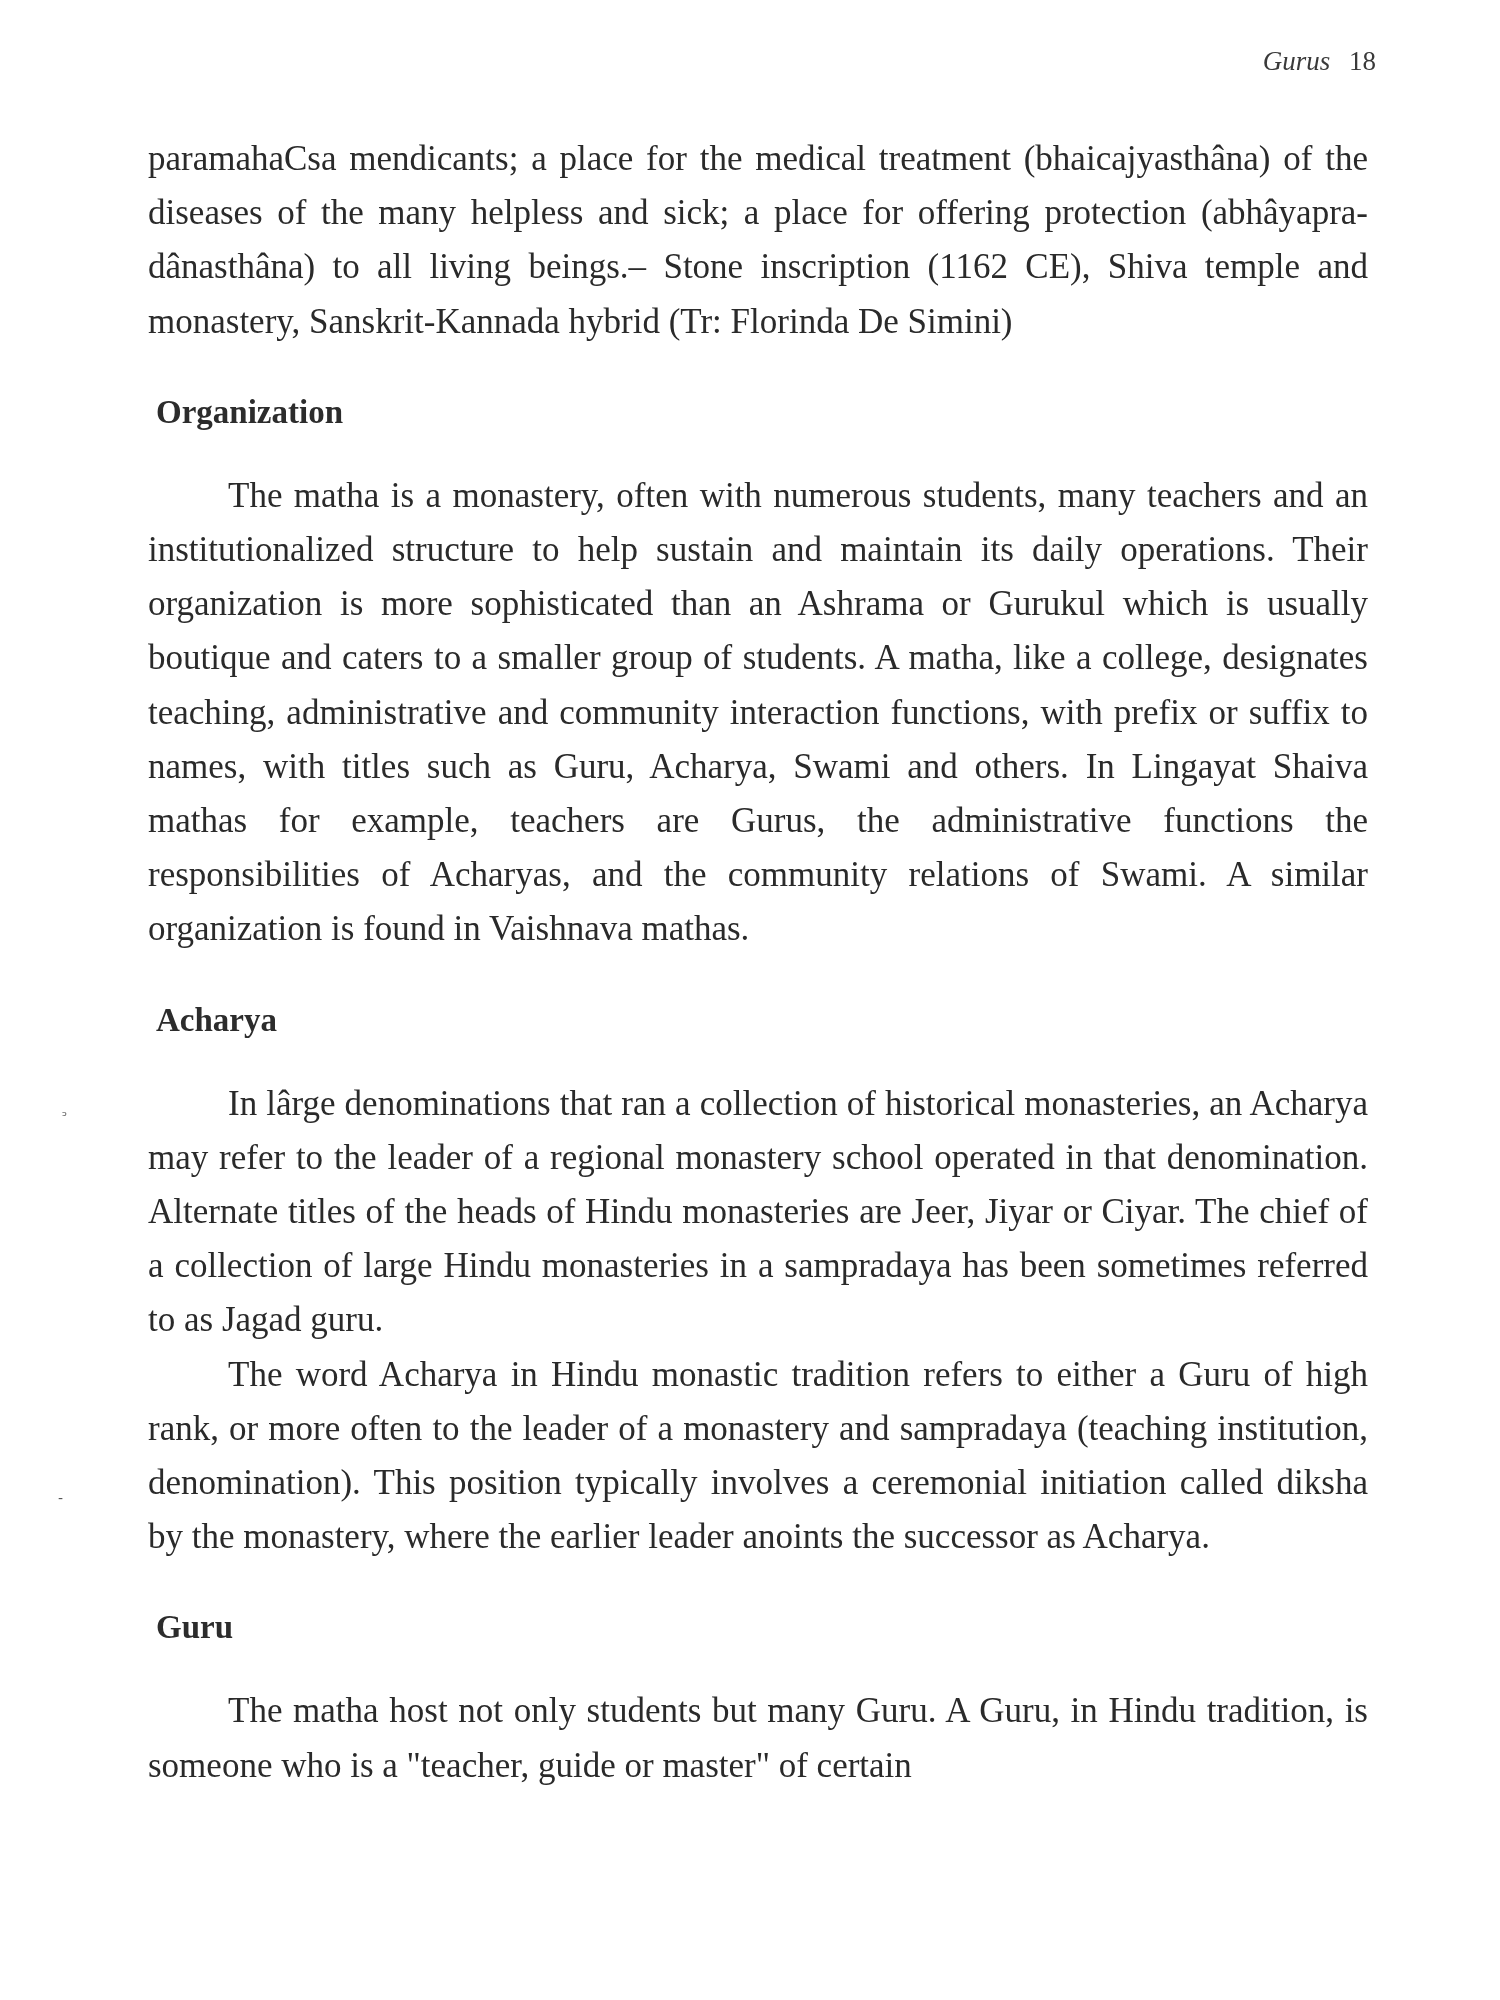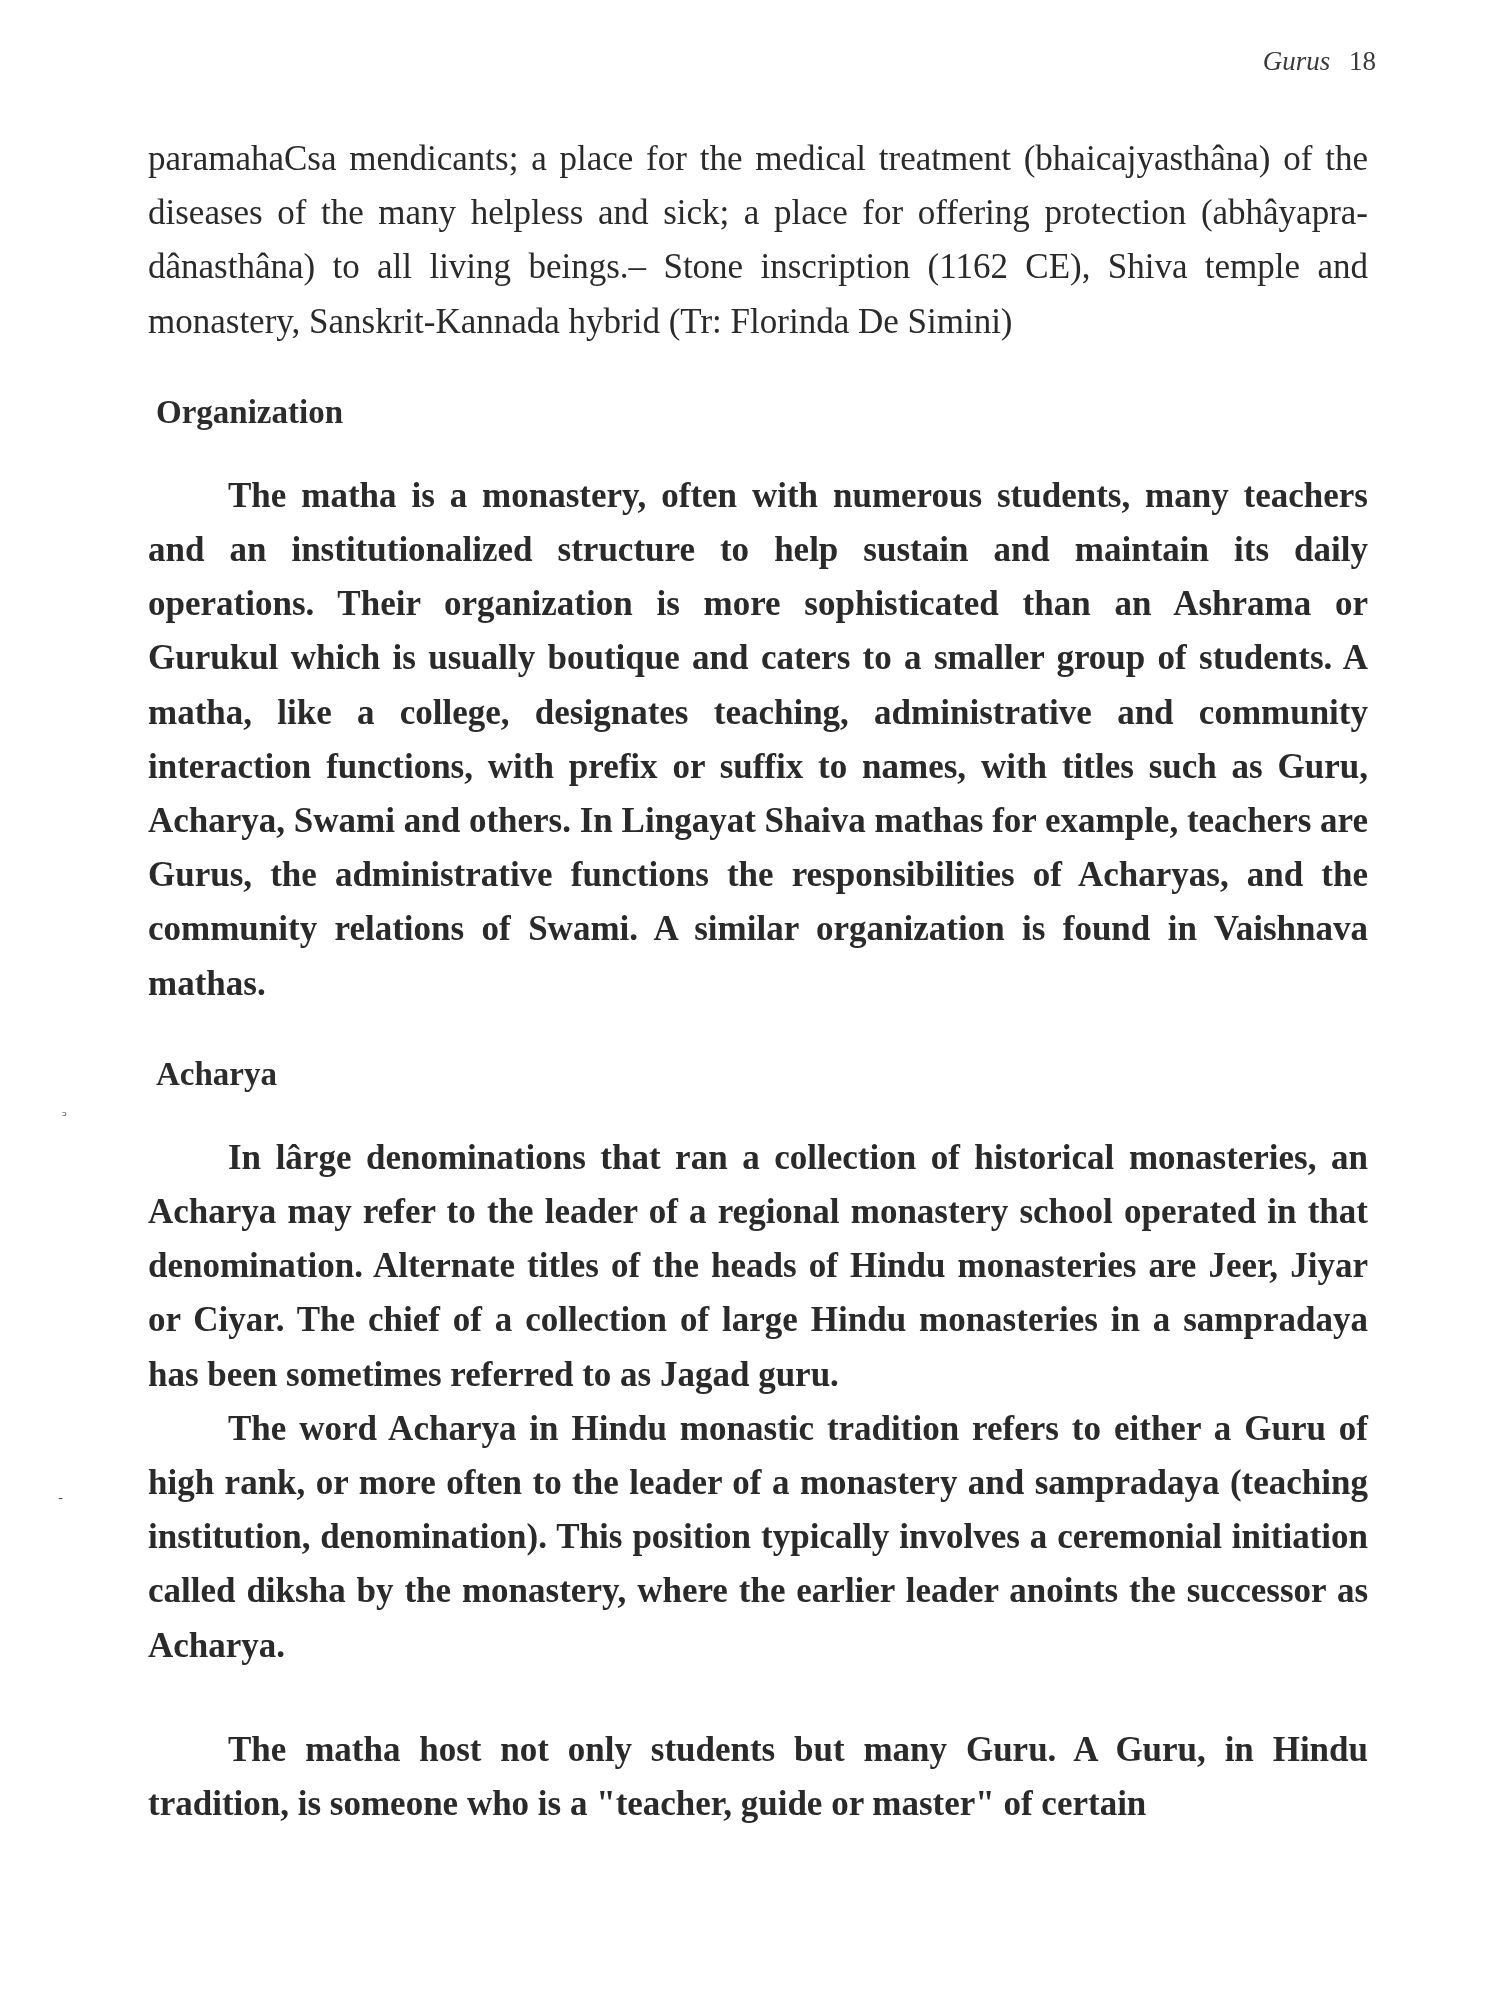--- a/index.html
+++ b/index.html
@@ -43,7 +43,6 @@
     }
     .content p.indent {
       text-indent: 80px;
-      font-weight: bold;
     }
     .section-heading {
       font-family: "Liberation Serif", "DejaVu Serif", serif;

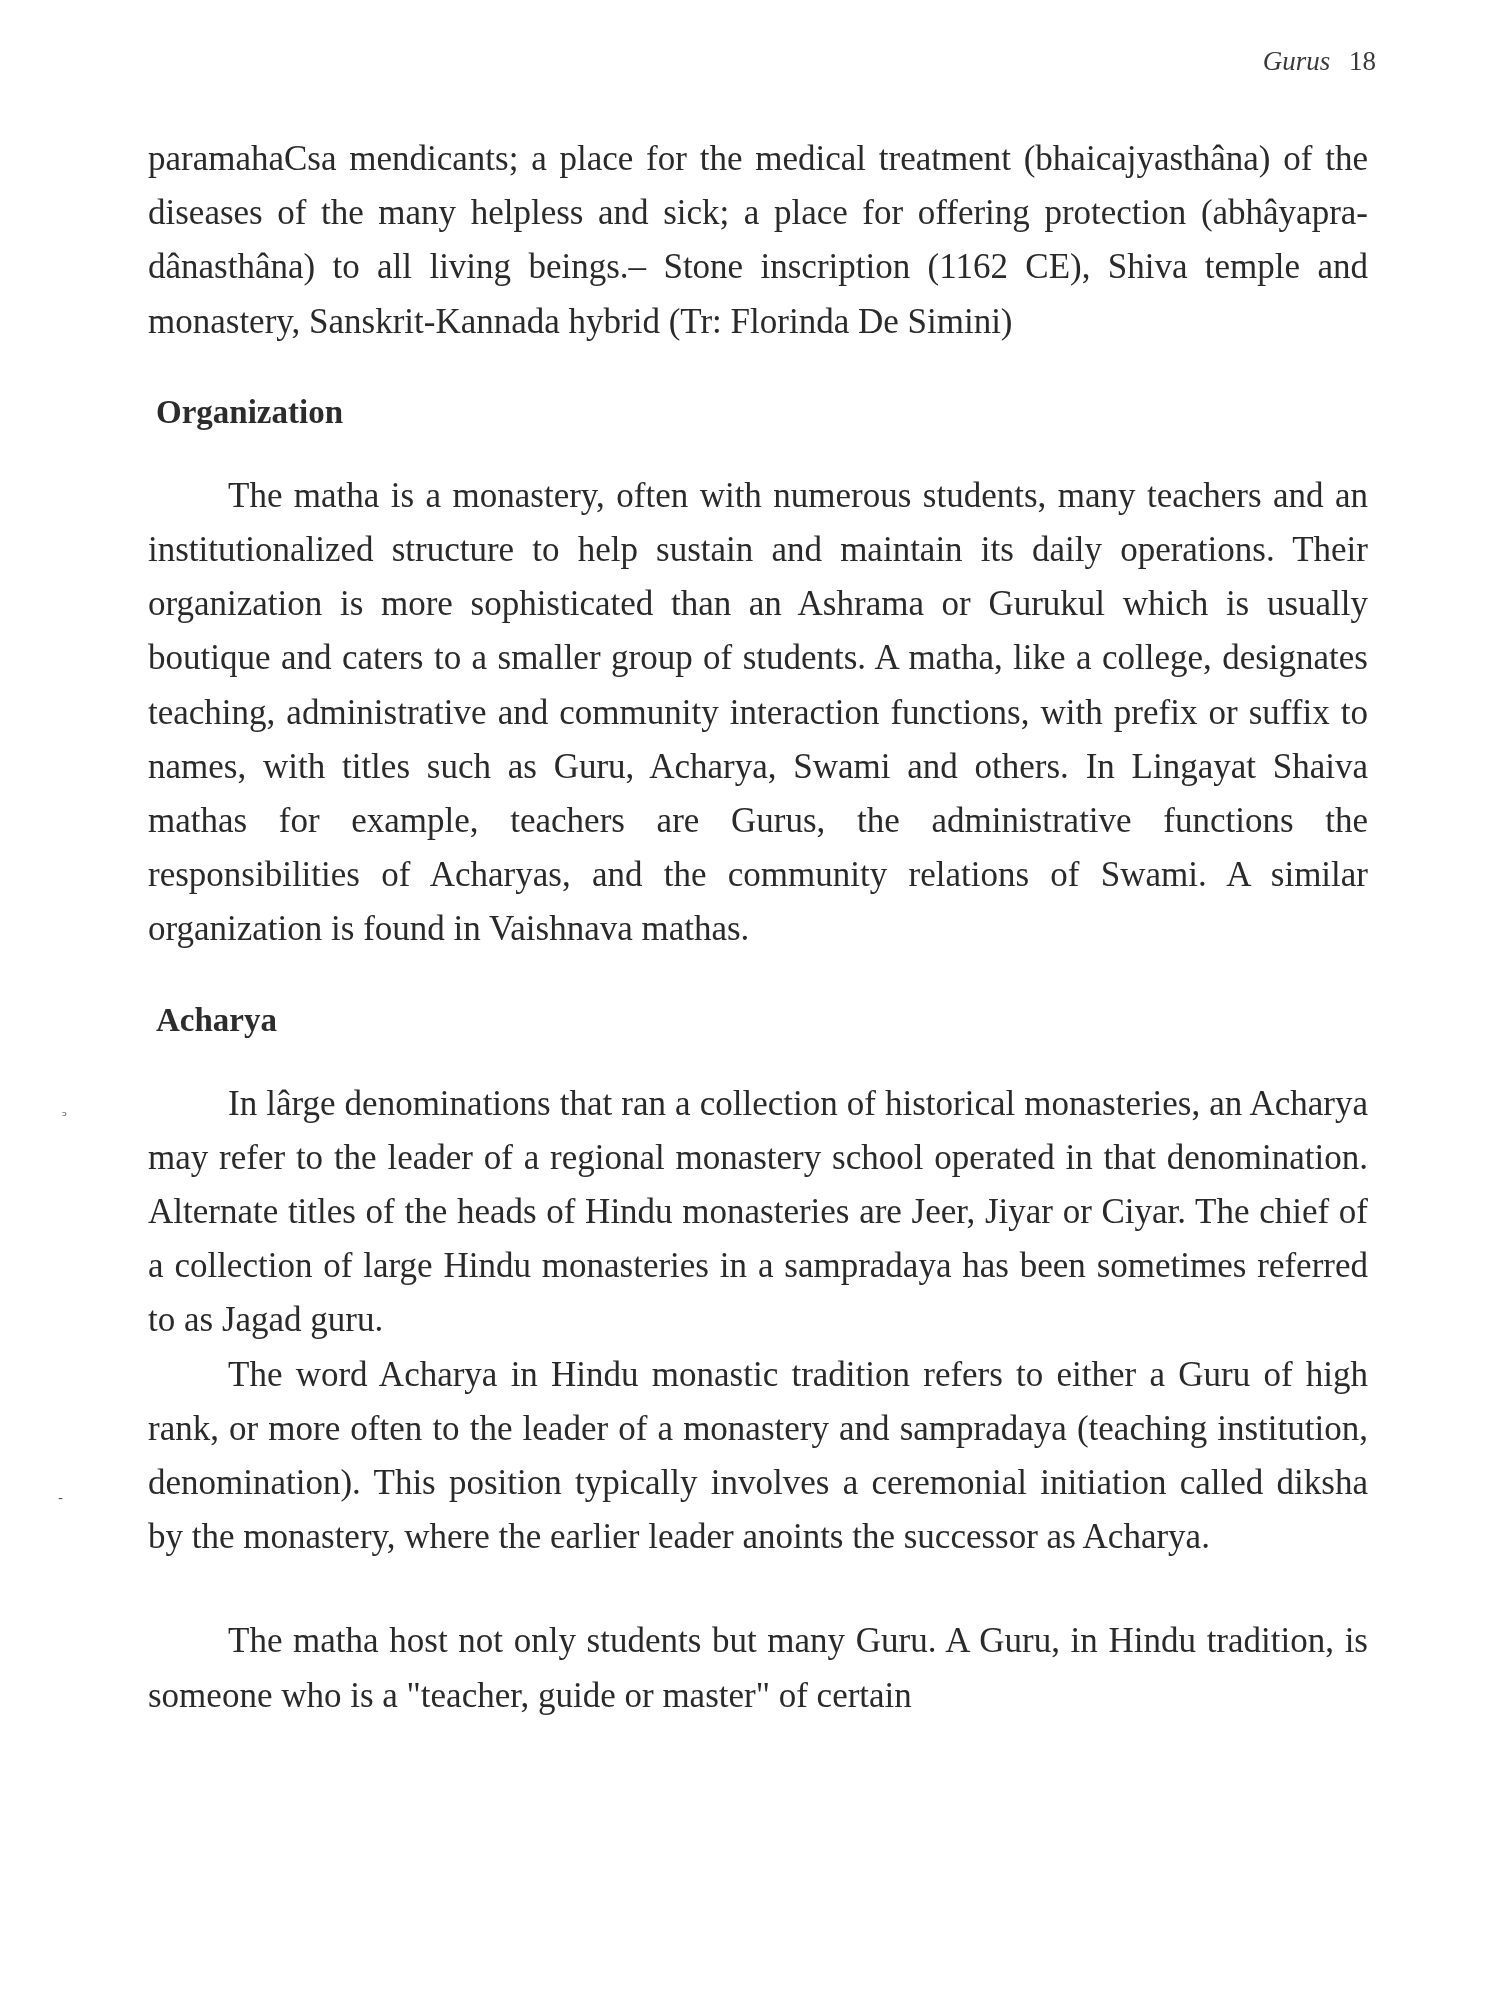--- a/index.html
+++ b/index.html
@@ -88,6 +88,7 @@
   <p class="indent">The word Acharya in Hindu monastic tradition refers to either a Guru of high rank, or more often to the leader of a monastery and sampradaya (teaching institution, denomination). This position typically involves a ceremonial initiation called diksha by the monastery, where the earlier leader anoints the successor as Acharya.</p>
 
   <div class="gap-before-heading"></div>
+  <h2 class="section-heading">Guru</h2>
   <div class="gap-after-heading"></div>
   <p class="indent">The matha host not only students but many Guru. A Guru, in Hindu tradition, is someone who is a "teacher, guide or master" of certain</p>
 

